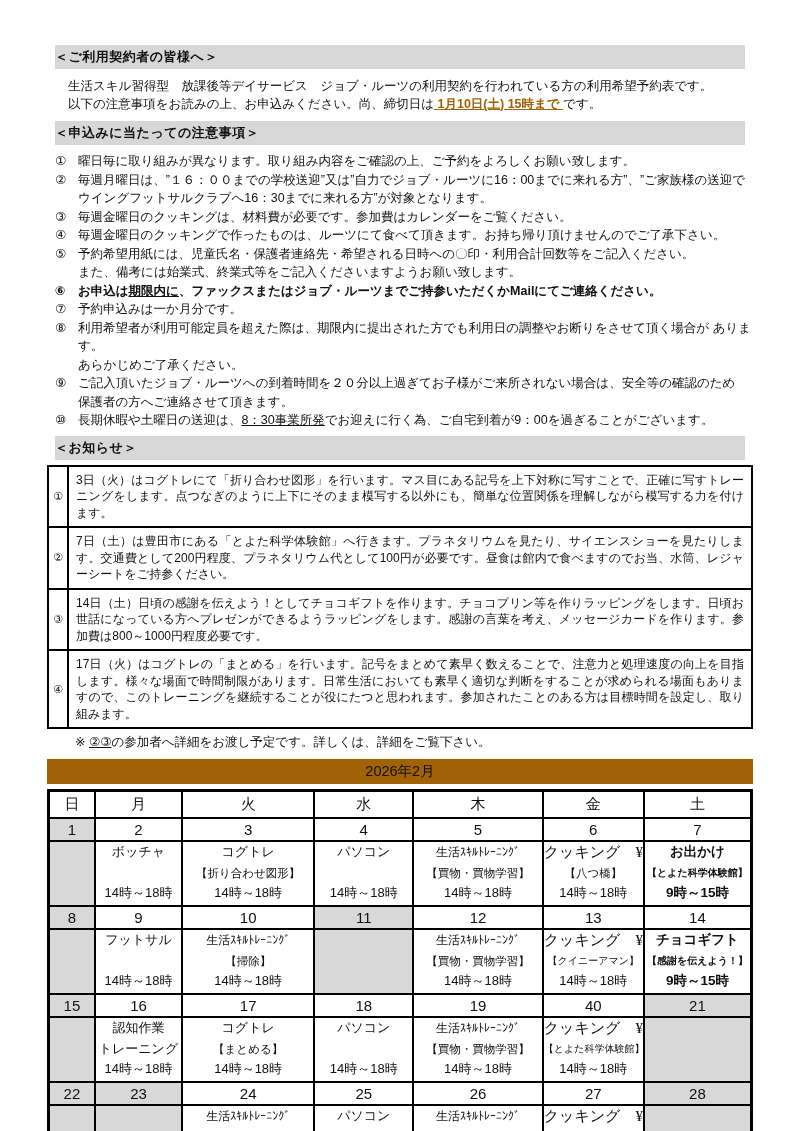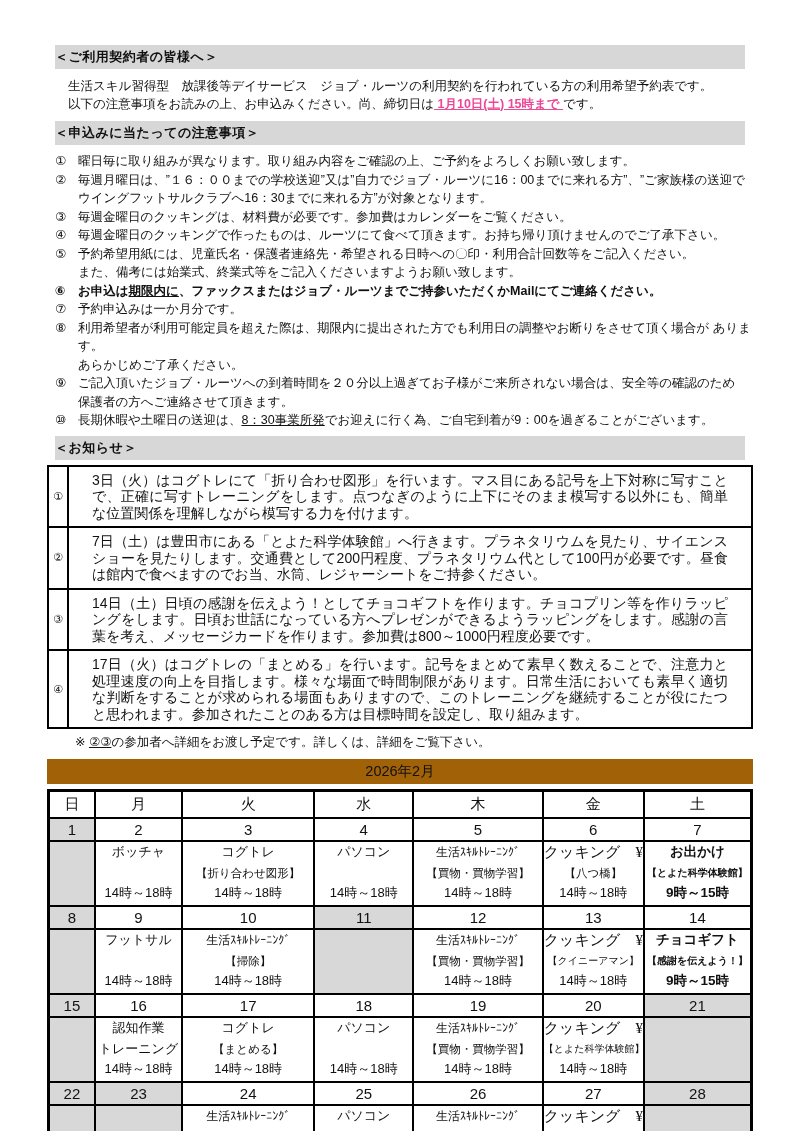--- a/index.html
+++ b/index.html
@@ -13,7 +13,7 @@
   }
   .banner1{margin-top:45px;}
   .intro{margin:9px 68px 8px 68px;font-size:12.5px;line-height:17.5px;}
-  .deadline{color:#ec4899;font-weight:bold;text-decoration:underline;}
+  .deadline{color:#a16207;font-weight:bold;text-decoration:underline;}
   .notes{margin:7px 48px 6px 55px;}
   .note{position:relative;padding-left:23px;font-size:12.5px;line-height:18.5px;white-space:pre-wrap;}
   .note .num{position:absolute;left:0;top:0;}

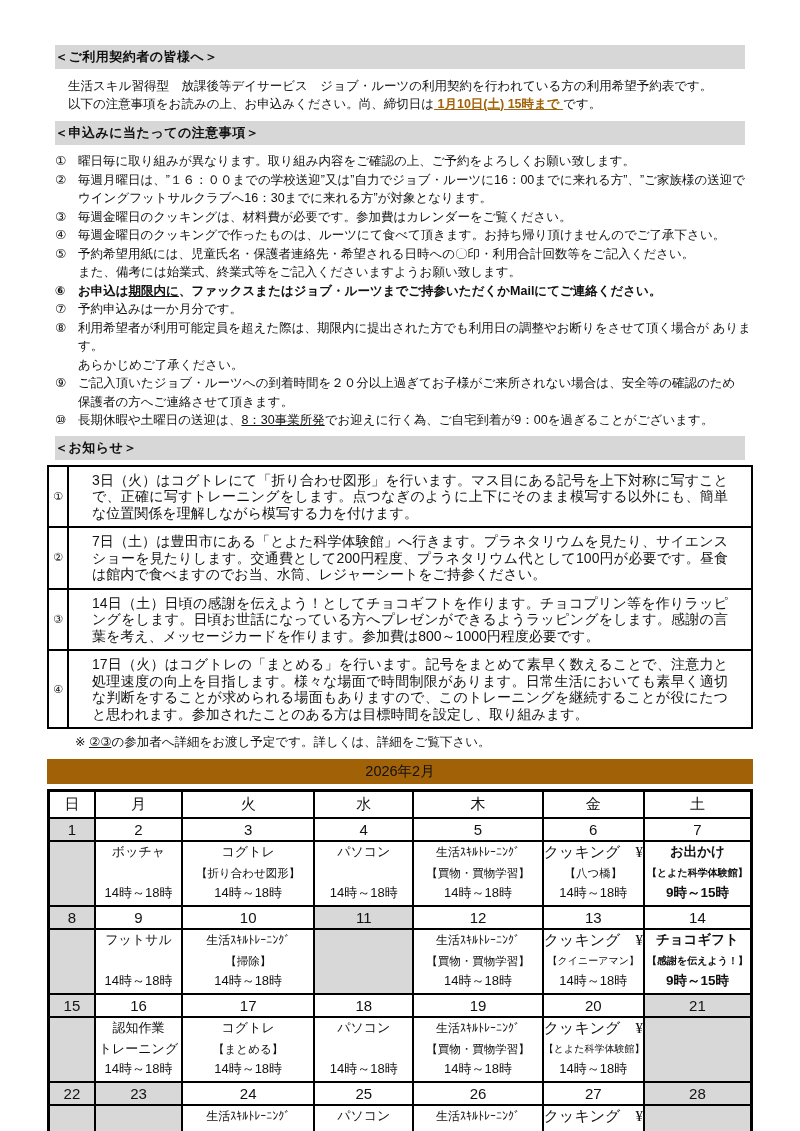--- a/index.html
+++ b/index.html
@@ -25,7 +25,7 @@
   }
   .ann-table td{border:2px solid #000;vertical-align:middle;}
   .ann-table .ann-num{width:18px;text-align:center;font-size:11px;padding:0;}
-  .ann-table .ann-text{padding:5px 23px;font-size:14px;line-height:16.5px;text-align:justify;}
+  .ann-table .ann-text{padding:5px 7px;font-size:12px;line-height:16.5px;text-align:justify;}
   .star-line{margin:5px 0 8px 75px;font-size:12.5px;}
   .star-line .u{text-decoration:underline;}
   .cal-title{

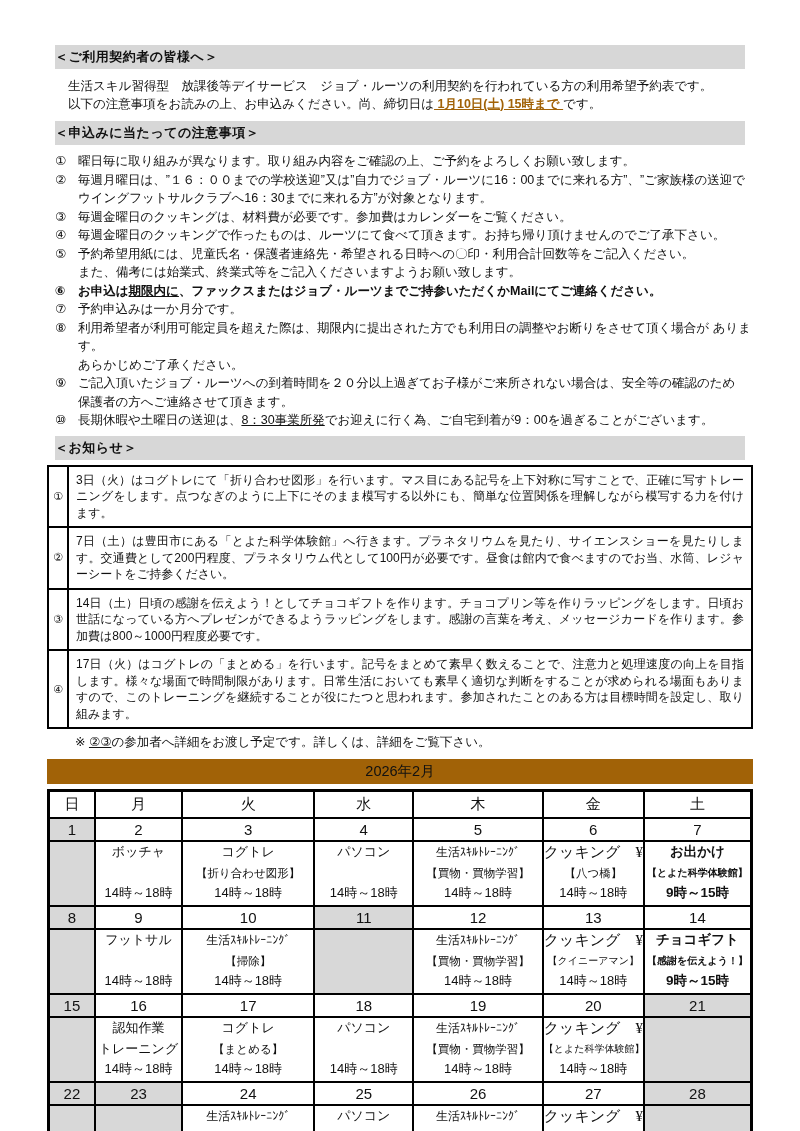--- a/index.html
+++ b/index.html
@@ -216,7 +216,7 @@
           <td class="dnum">17</td>
           <td class="dnum">18</td>
           <td class="dnum">19</td>
-          <td class="dnum">20</td>
+          <td class="dnum">40</td>
           <td class="dnum gray">21</td>
         </tr>
         <tr>

